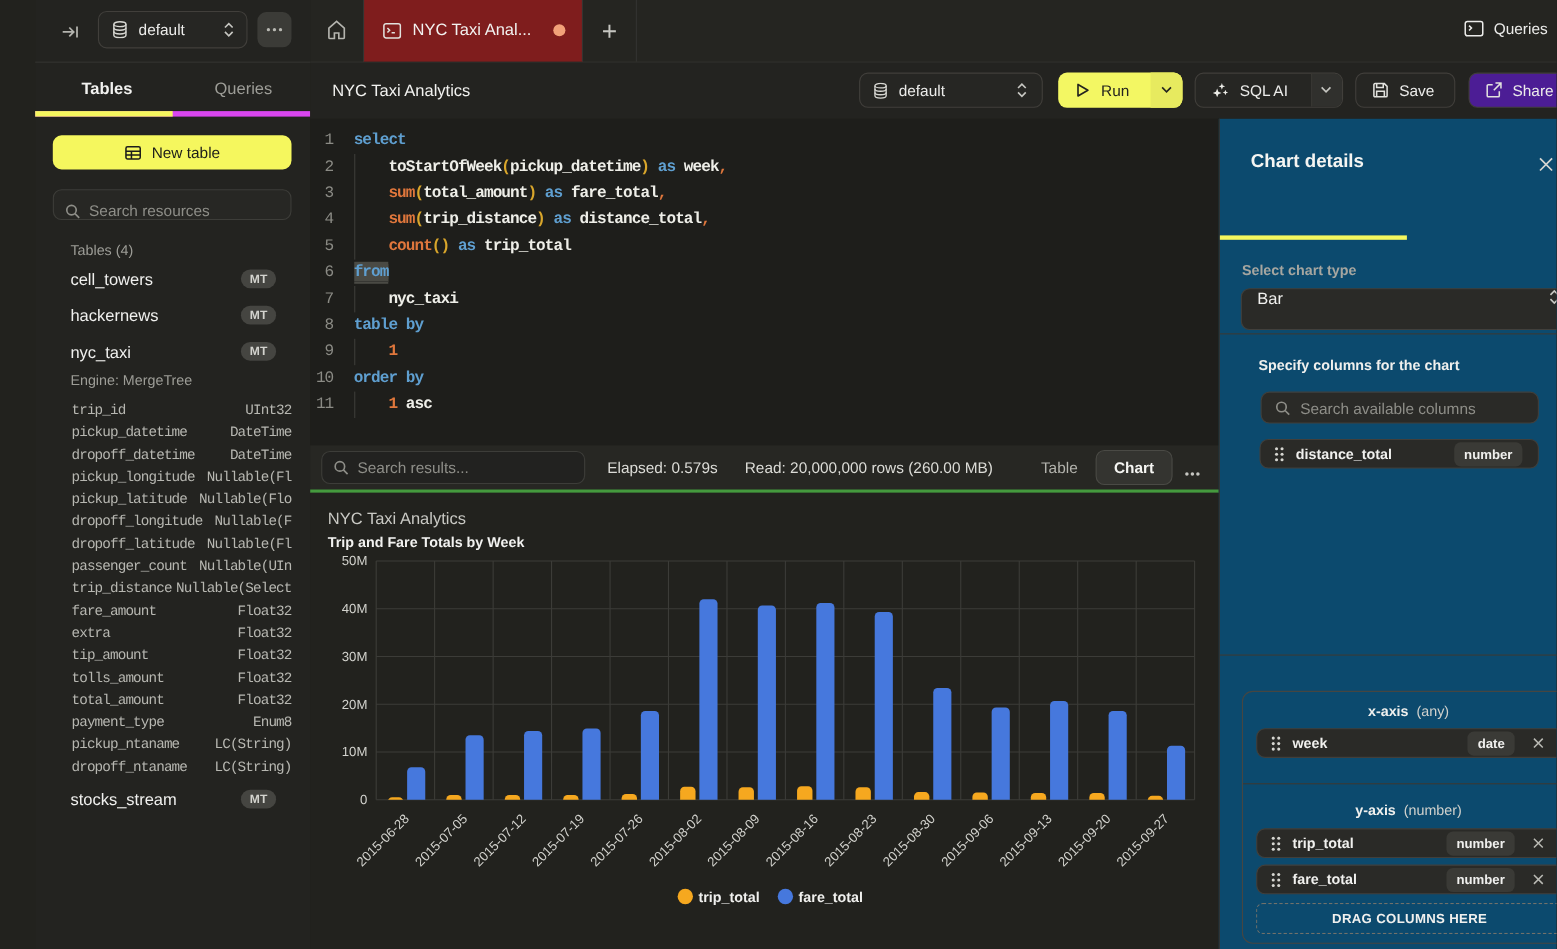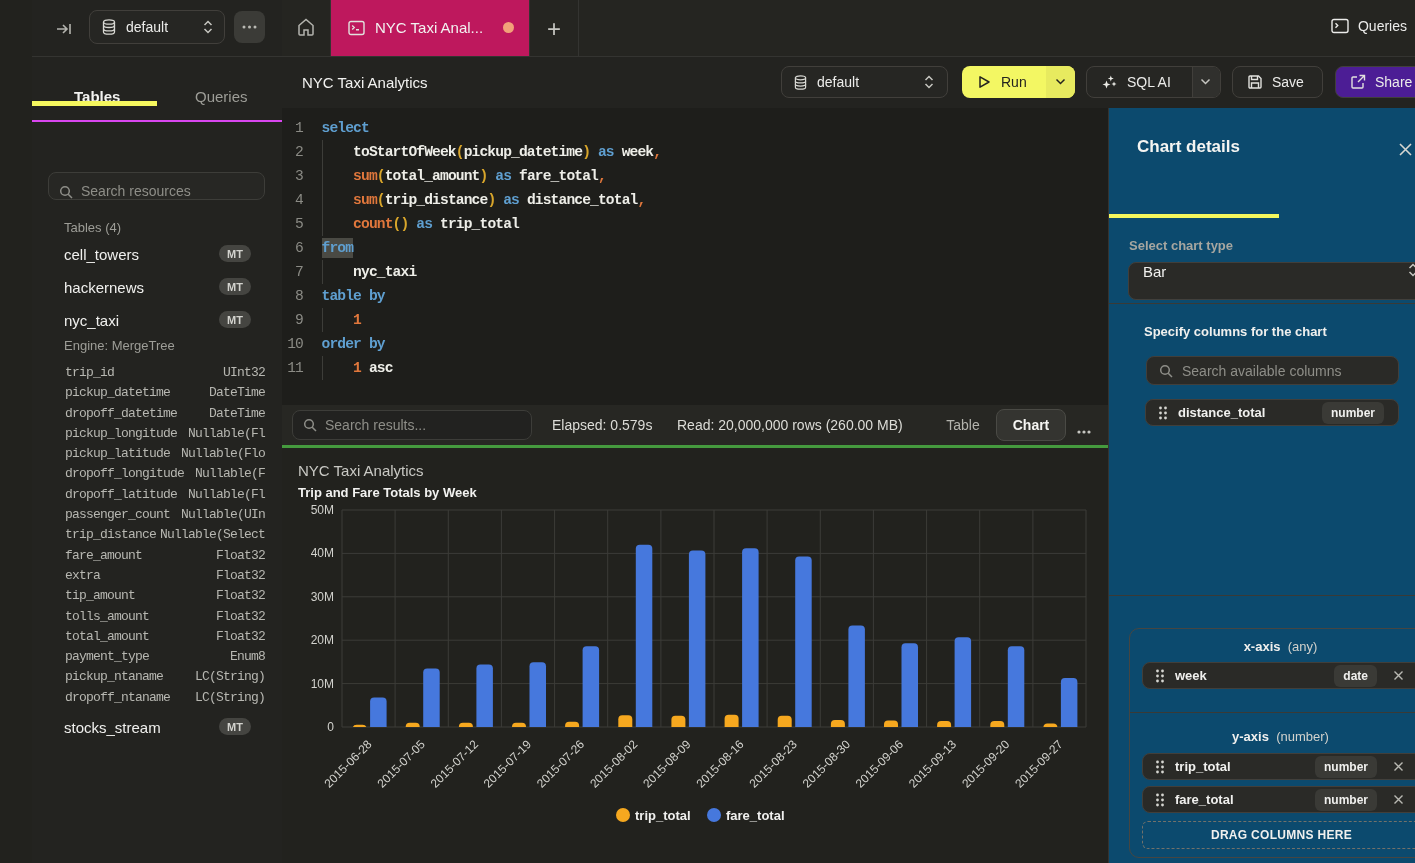--- a/index.html
+++ b/index.html
@@ -29,7 +29,7 @@
 
 #tabbar { position:absolute; left:250px; top:0; width:1165px; height:57px; background:#252521; border-bottom:1px solid #343431; }
 #tab-home { position:absolute; left:14px; top:17px; color:#b4b4ae; }
-#tab-active { position:absolute; left:48px; top:0; width:200px; height:56px; background:#be185d; border-right:1px solid #343431; border-left:1px solid #343431; }
+#tab-active { position:absolute; left:48px; top:0; width:200px; height:56px; background:#7f1d1d; border-right:1px solid #343431; border-left:1px solid #343431; }
 #tab-active .ticon { position:absolute; left:17px; top:20px; color:#e2e2de; }
 #tab-active .tname { position:absolute; left:44px; top:19px; color:#f2f2f0; font-size:15px; }
 #tab-active .dot { position:absolute; left:172px; top:22px; width:11px; height:11px; border-radius:50%; background:#f2a179; }

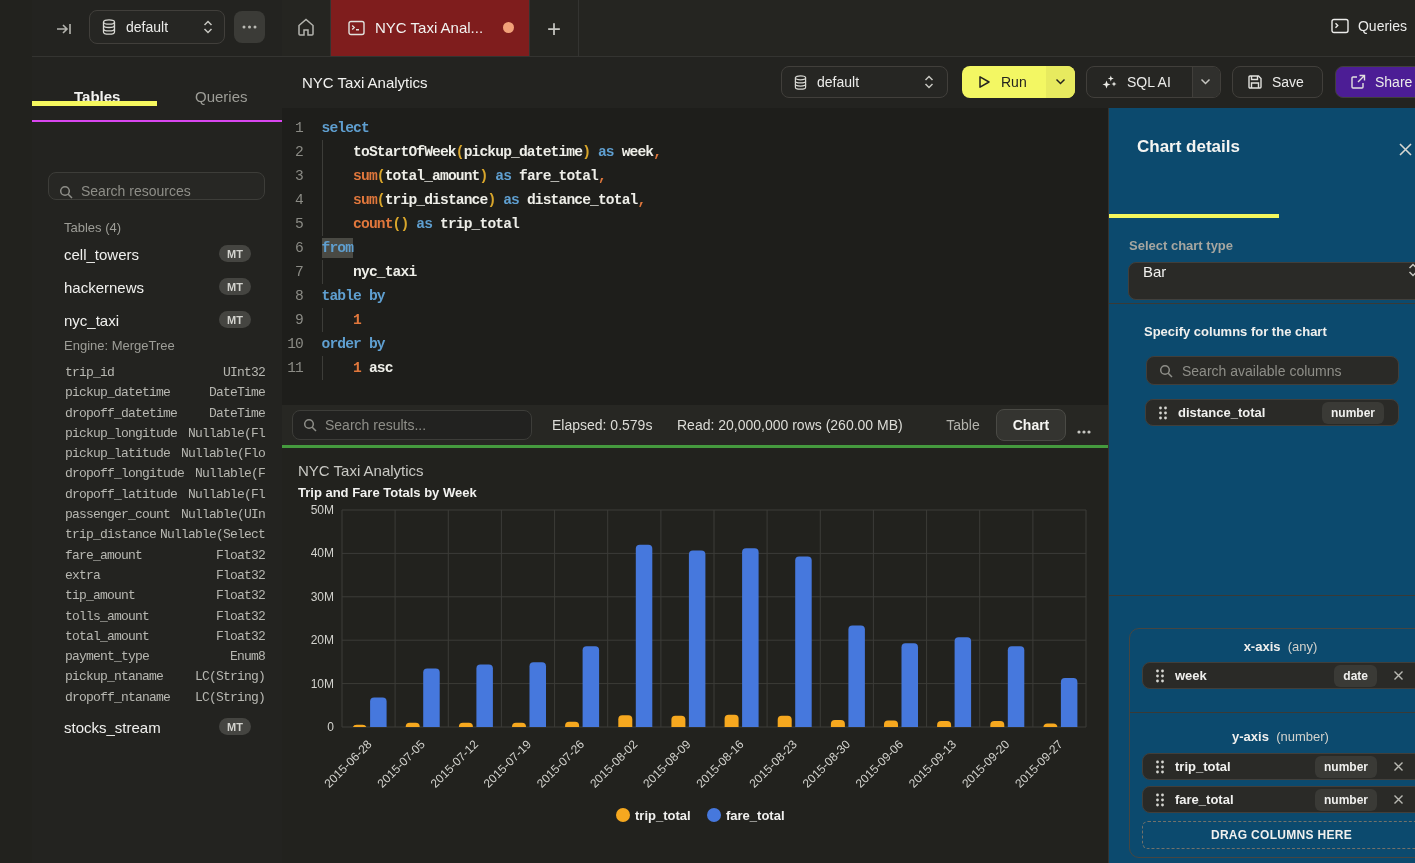--- a/index.html
+++ b/index.html
@@ -13,7 +13,7 @@
 .collapse-ic { position:absolute; left:24px; top:21px; color:#b4b4ae; }
 #sb-db { position:absolute; left:57px; top:10px; width:136px; height:34px; background:#262623; border:1px solid #413f3b; border-radius:8px; color:#ececea; font-size:14px; display:flex; align-items:center; }
 #sb-dots { position:absolute; left:202px; top:11px; width:31px; height:32px; background:#3b3b37; border-radius:8px; text-align:center; }
-#sb-tabs { position:absolute; left:0; top:73px; width:250px; height:49px; border-bottom:2px solid #d946ef; }
+#sb-tabs { position:absolute; left:0; top:57px; width:250px; height:49px; border-bottom:5px solid #d946ef; }
 #sb-tabs .t1 { position:absolute; left:42px; top:15px; font-size:15px; font-weight:bold; color:#f2f2f0; }
 #sb-tabs .t2 { position:absolute; left:163px; top:15px; font-size:15px; color:#9d9d97; }
 #sb-underline { position:absolute; left:0; top:101px; width:125px; height:5px; background:#f5f75e; }

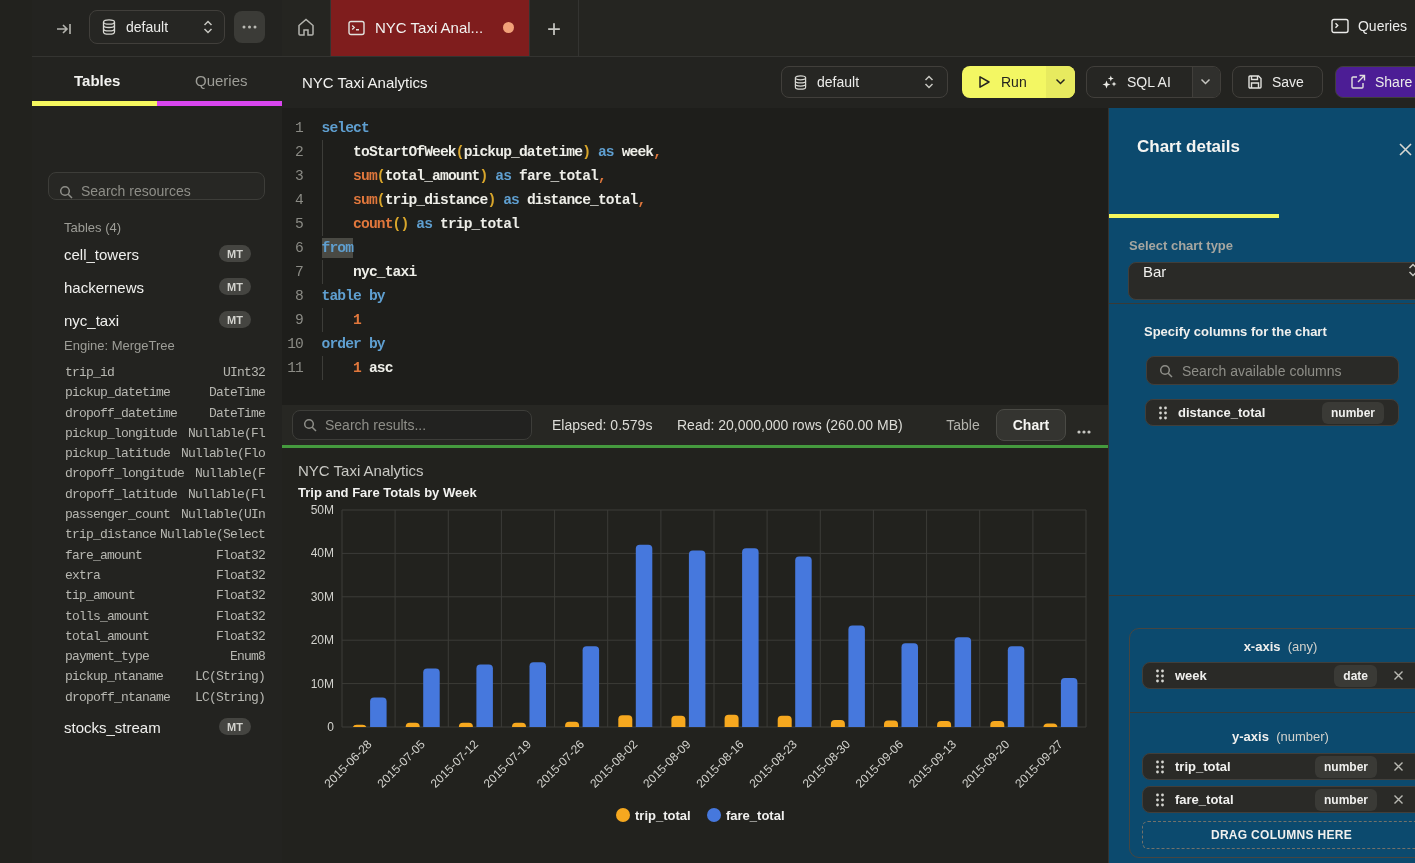--- a/index.html
+++ b/index.html
@@ -129,6 +129,13 @@
         <span class="t2">Queries</span>
       </div>
     <div id="sb-underline"></div>
+    <div id="newtable">
+      <svg width="16" height="16" viewBox="0 0 16 16" fill="none" stroke="#1d1d1a" stroke-width="1.4">
+          <rect x="1.5" y="2.5" width="13" height="11" rx="1.5"></rect>
+          <path d="M1.5 6.5h13M6.5 6.5v7M1.5 10h13"></path>
+        </svg>
+      <span>New table</span>
+    </div>
     <div id="sb-search">
       <svg width="14" height="14" viewBox="0 0 14 14" fill="none" stroke="#8e8e88" stroke-width="1.5">
           <circle cx="6" cy="6" r="4.3"></circle>

